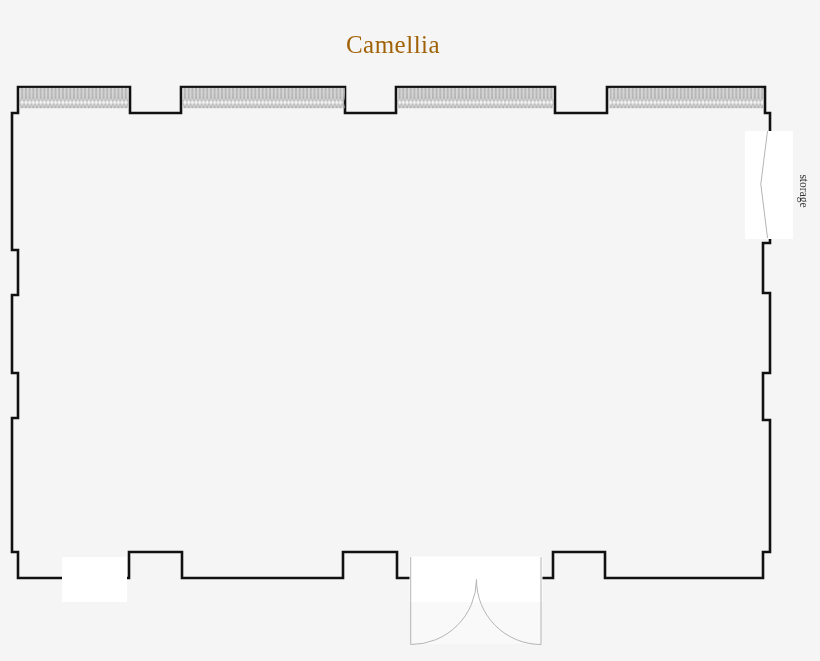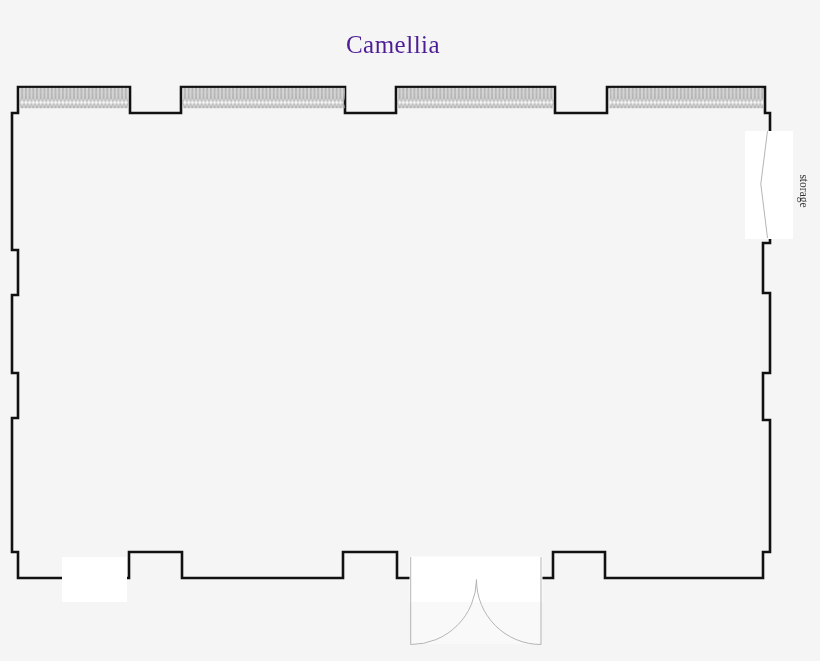--- a/index.html
+++ b/index.html
@@ -24,7 +24,7 @@
     text-align: center;
     font-size: 25px;
     letter-spacing: 0.5px;
-    color: #4c1d95;
+    color: #a16207;
     font-family: "Liberation Serif", serif;
   }
   .plan-svg {

